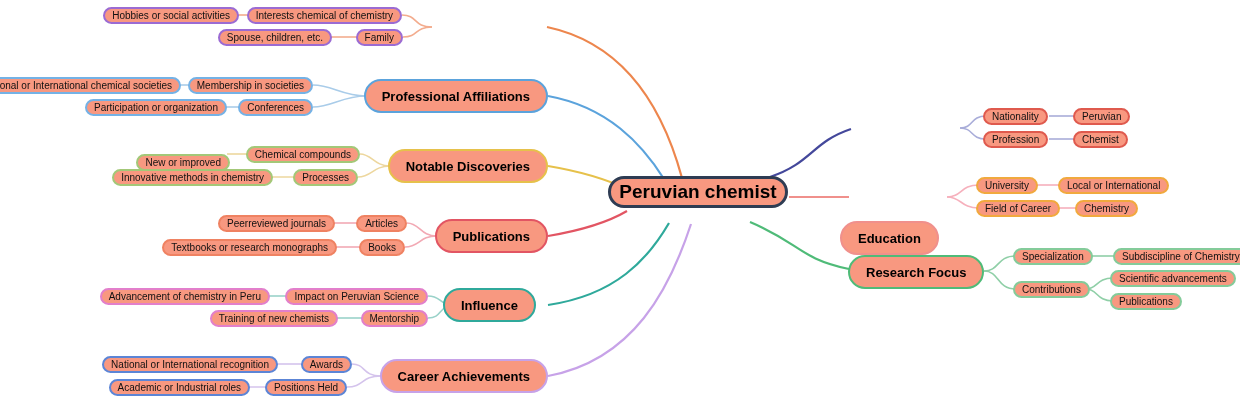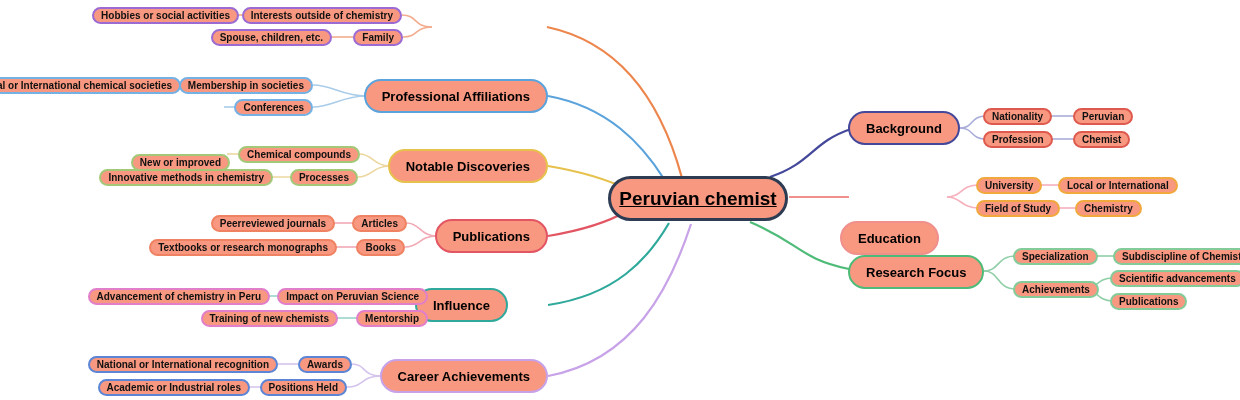--- a/index.html
+++ b/index.html
@@ -42,7 +42,7 @@
     padding:0 7px;
     border-radius:9px;
     border:2px solid #888;
-    font-size:10px;font-weight:bold;
+    font-size:10px;font-weight:normal;
   }
   
   .b-pl{border-color:#ED864D;}

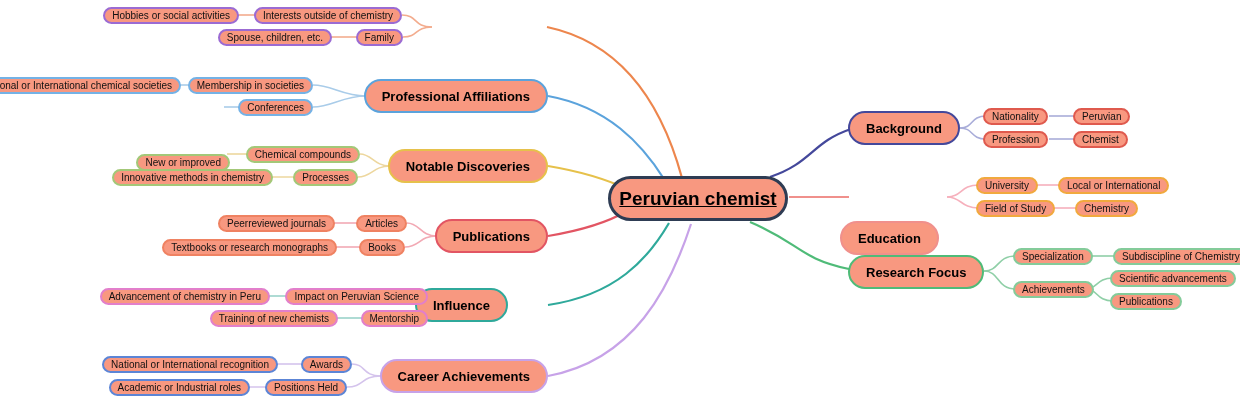--- a/index.html
+++ b/index.html
@@ -151,7 +151,7 @@
 
   <div class="node root" style="left:608px;top:176px;">Peruvian chemist</div>
 
-  <div class="node leaf f-pl" style="right:838px;top:7px;">Interests outside of chemistry</div>
+  <div class="node leaf f-pl" style="right:838px;top:7px;">Interests chemical of chemistry</div>
   <div class="node leaf f-pl" style="right:1001px;top:7px;">Hobbies or social activities</div>
   <div class="node leaf f-pl" style="right:837px;top:29px;">Family</div>
   <div class="node leaf f-pl" style="right:908px;top:29px;">Spouse, children, etc.</div>

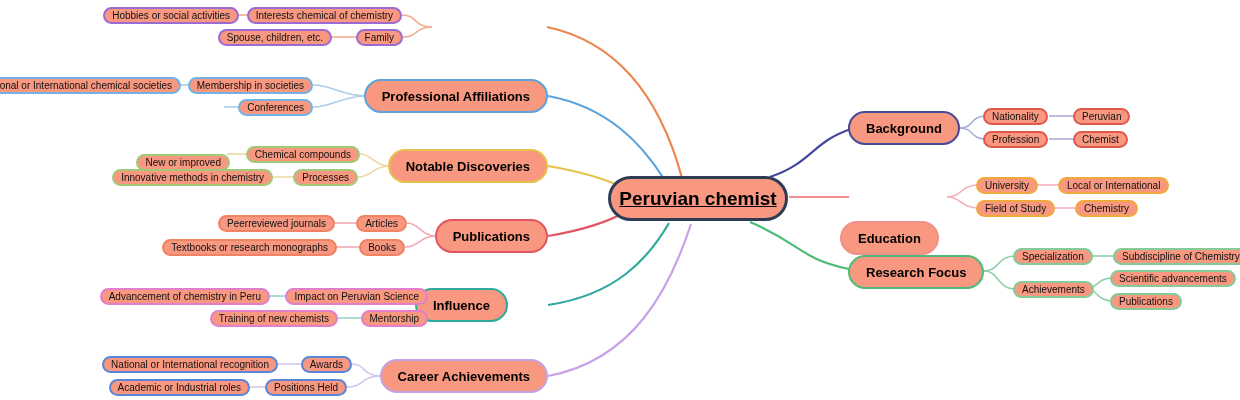--- a/index.html
+++ b/index.html
@@ -160,6 +160,7 @@
   <div class="node leaf f-pa" style="right:927px;top:77px;">Membership in societies</div>
   <div class="node leaf f-pa" style="right:1059px;top:77px;">National or International chemical societies</div>
   <div class="node leaf f-pa" style="right:927px;top:99px;">Conferences</div>
+  <div class="node leaf f-pa" style="right:1013px;top:99px;">Participation or organization</div>
 
   <div class="node main b-nd" style="right:692px;top:149px;">Notable Discoveries</div>
   <div class="node leaf f-nd" style="right:880px;top:146px;">Chemical compounds</div>

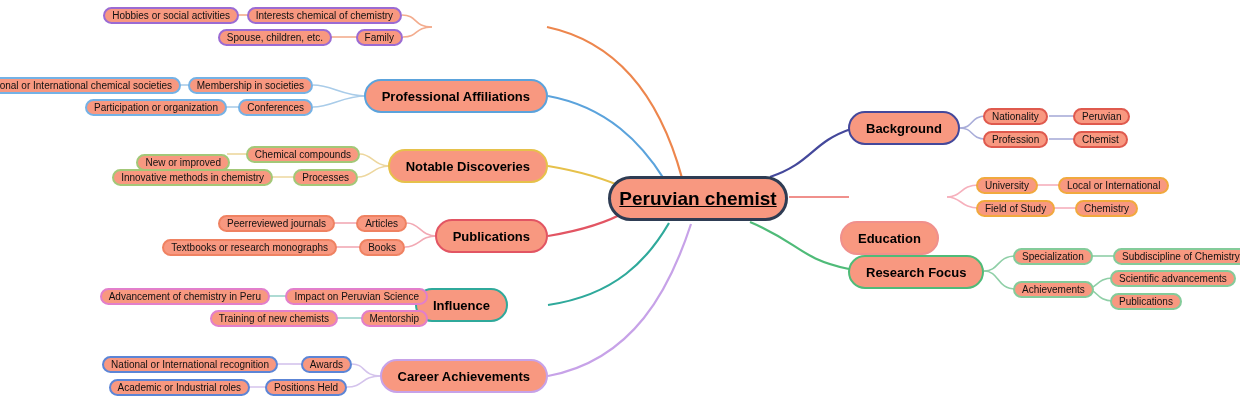--- a/index.html
+++ b/index.html
@@ -186,7 +186,6 @@
   <div class="node leaf f-ca" style="right:893px;top:379px;">Positions Held</div>
   <div class="node leaf f-ca" style="right:990px;top:379px;">Academic or Industrial roles</div>
 
-  <div class="node main b-bg" style="left:848px;top:111px;">Background</div>
   <div class="node leaf f-bg" style="left:983px;top:108px;">Nationality</div>
   <div class="node leaf f-bg" style="left:1073px;top:108px;">Peruvian</div>
   <div class="node leaf f-bg" style="left:983px;top:131px;">Profession</div>

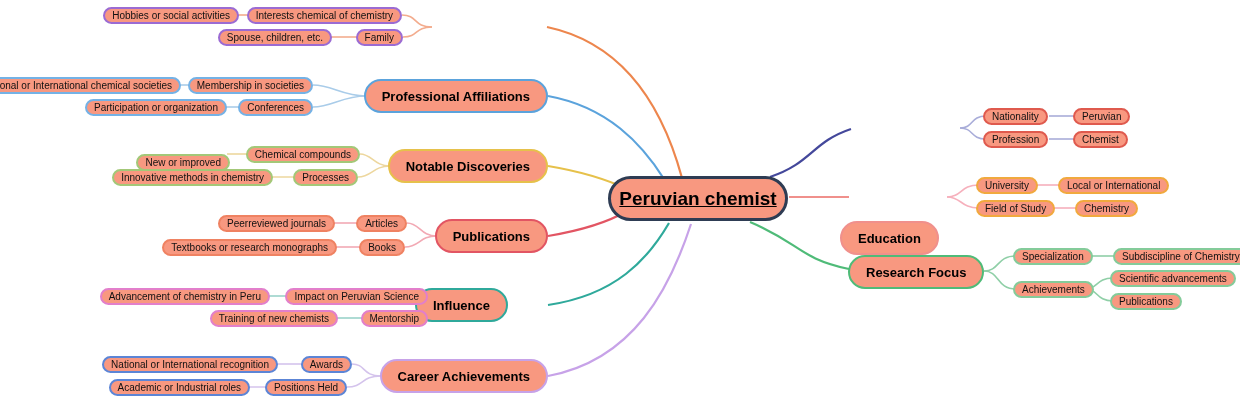--- a/index.html
+++ b/index.html
@@ -25,10 +25,10 @@
     z-index:2;
   }
   .root{
-    height:45px;width:180px;
+    height:32px;width:180px;
     border:3px solid #2E3C53;
     border-radius:24px;
-    font-size:19px;font-weight:bold;color:#000;text-decoration:underline;
+    font-size:19px;font-weight:bold;color:#000;
   }
   .main{
     height:34px;

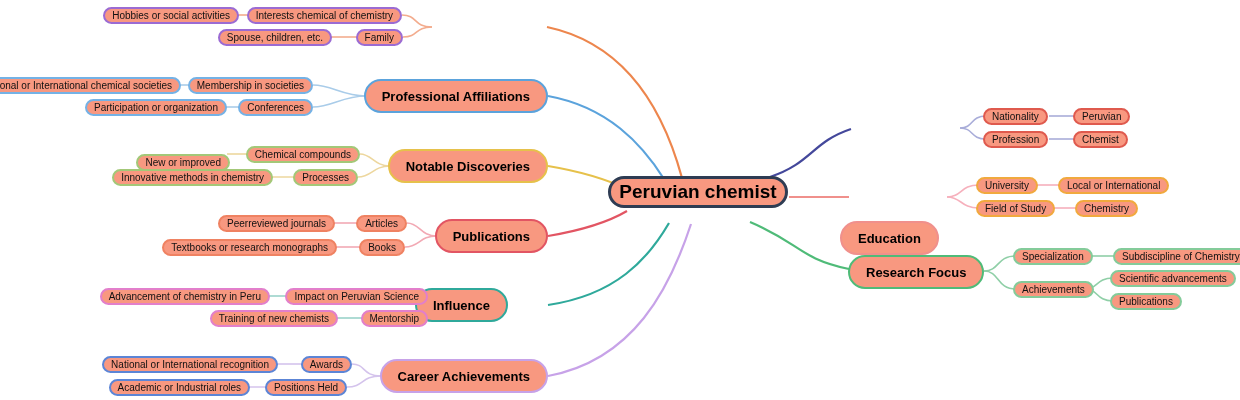--- a/index.html
+++ b/index.html
@@ -194,7 +194,7 @@
   <div class="node main b-ed" style="left:840px;top:181px;margin-top:40px;">Education</div>
   <div class="node leaf f-ed" style="left:976px;top:177px;">University</div>
   <div class="node leaf f-ed" style="left:1058px;top:177px;">Local or International</div>
-  <div class="node leaf f-ed" style="left:976px;top:200px;">Field of Study</div>
+  <div class="node leaf f-ed" style="left:976px;top:200px;">Field of Career</div>
   <div class="node leaf f-ed" style="left:1075px;top:200px;">Chemistry</div>
 
   <div class="node main b-rf" style="left:848px;top:255px;">Research Focus</div>

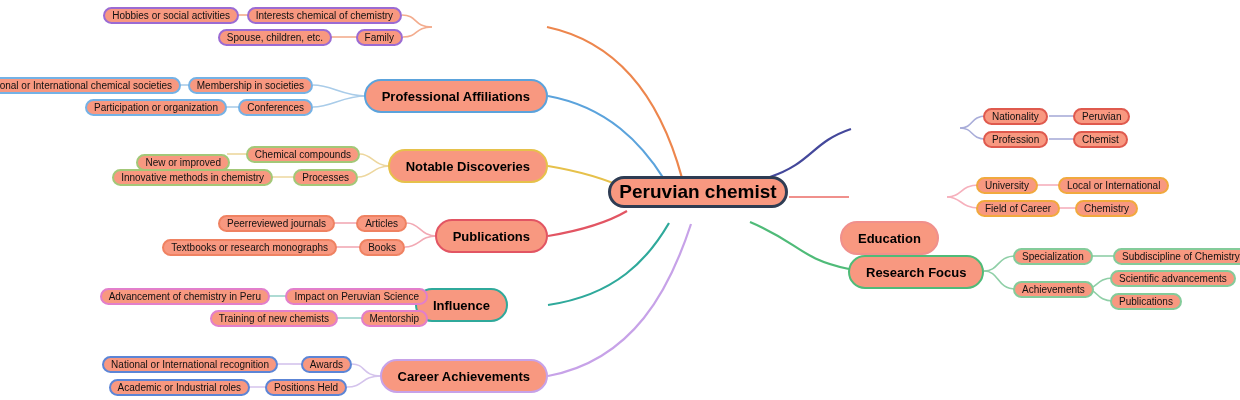--- a/index.html
+++ b/index.html
@@ -200,7 +200,7 @@
   <div class="node main b-rf" style="left:848px;top:255px;">Research Focus</div>
   <div class="node leaf f-rf" style="left:1013px;top:248px;">Specialization</div>
   <div class="node leaf f-rf" style="left:1113px;top:248px;">Subdiscipline of Chemistry</div>
-  <div class="node leaf f-rf" style="left:1013px;top:281px;">Achievements</div>
+  <div class="node leaf f-rf" style="left:1013px;top:281px;">Contributions</div>
   <div class="node leaf f-rf" style="left:1110px;top:270px;">Scientific advancements</div>
   <div class="node leaf f-rf" style="left:1110px;top:293px;">Publications</div>
 

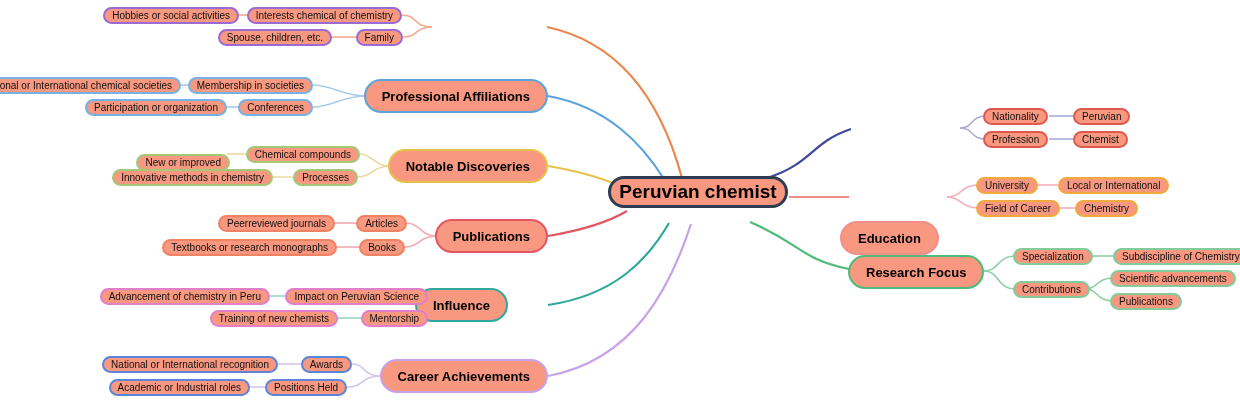--- a/index.html
+++ b/index.html
@@ -174,7 +174,7 @@
   <div class="node leaf f-pb" style="right:835px;top:239px;text-align:center;">Books</div>
   <div class="node leaf f-pb" style="right:903px;top:239px;">Textbooks or research monographs</div>
 
-  <div class="node main b-in" style="right:732px;top:288px;">Influence</div>
+  <div class="node main b-in" style="right:704px;top:288px;">Influence</div>
   <div class="node leaf f-in" style="right:812px;top:288px;">Impact on Peruvian Science</div>
   <div class="node leaf f-in" style="right:970px;top:288px;">Advancement of chemistry in Peru</div>
   <div class="node leaf f-in" style="right:812px;top:310px;">Mentorship</div>

